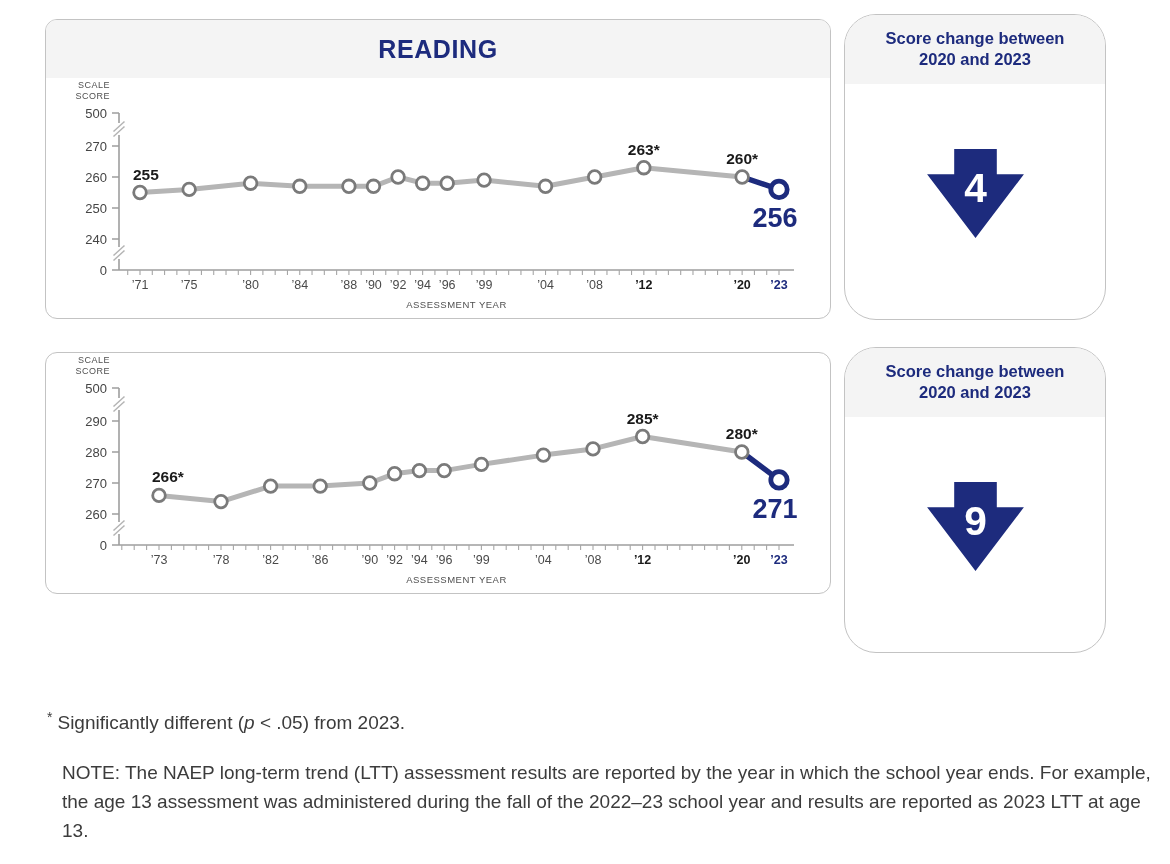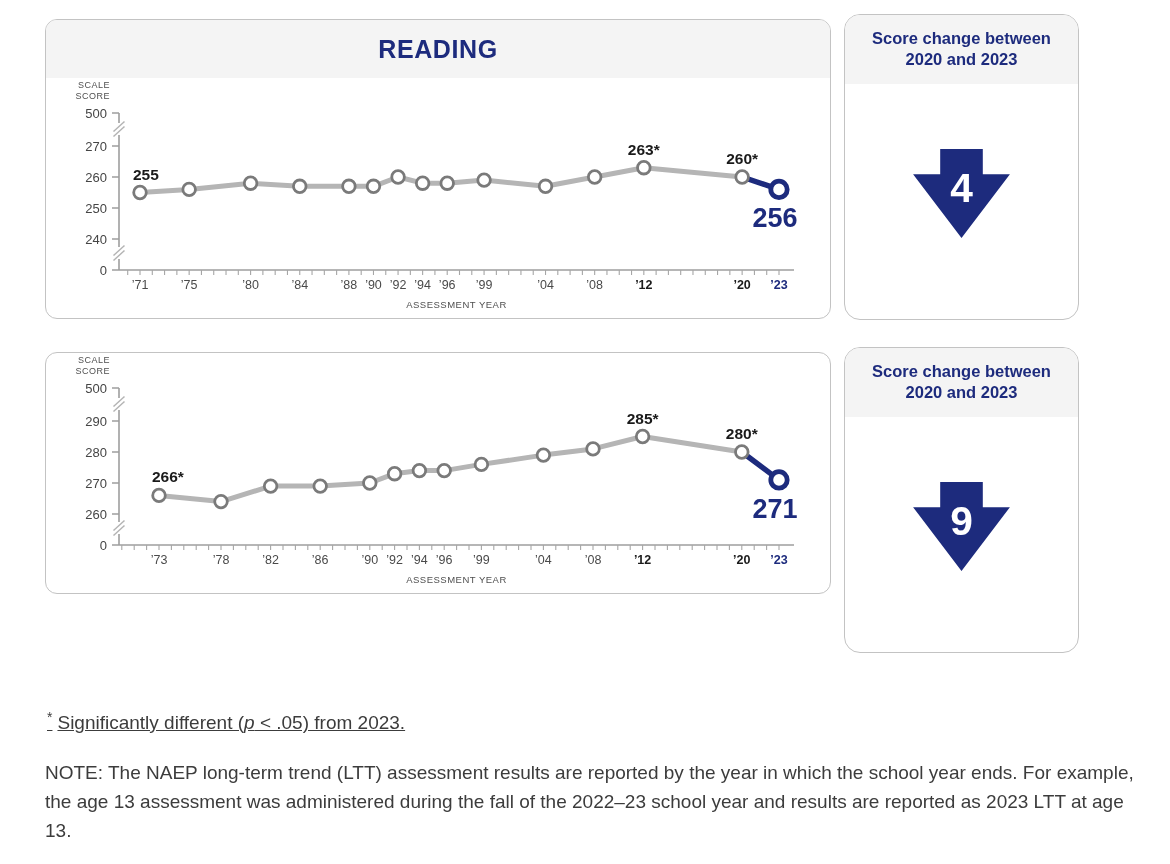--- a/index.html
+++ b/index.html
@@ -34,11 +34,11 @@
   .chart-body svg { display: block; }
 
   .change-card {
-    width: 235px;
+    width: 262px;
     margin-top: -5px;
     height: 306px;
     border: 1.5px solid #c3c3c3;
-    border-radius: 16px;
+    border-radius: 32px;
     overflow: hidden;
     background: #fff;
     display: flex; flex-direction: column;

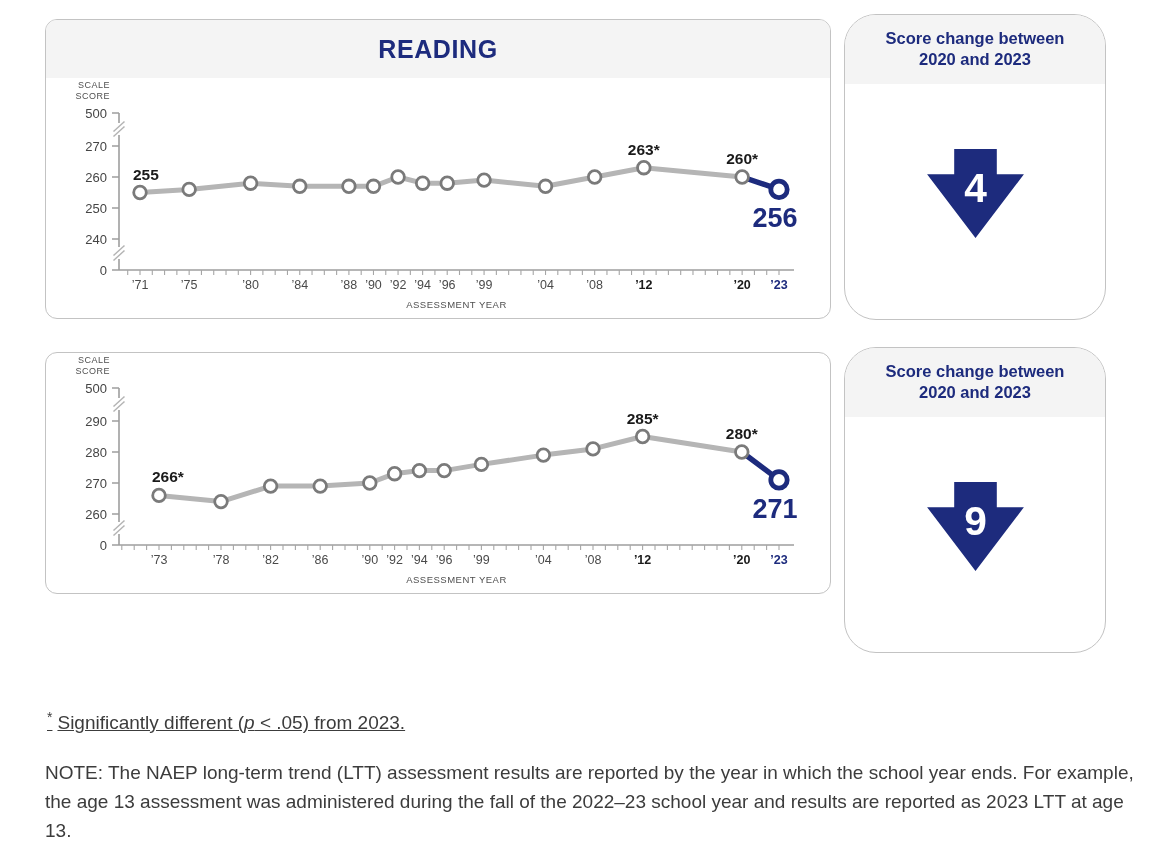--- a/index.html
+++ b/index.html
@@ -62,7 +62,6 @@
     margin: 56px 3px 0 2px;
     font-size: 19px;
     color: #3c3c3c;
-    text-decoration: underline;
   }
   .sig-note sup { font-size: 14px; vertical-align: super; margin-right: 5px; }
   .sig-note i { font-style: italic; }

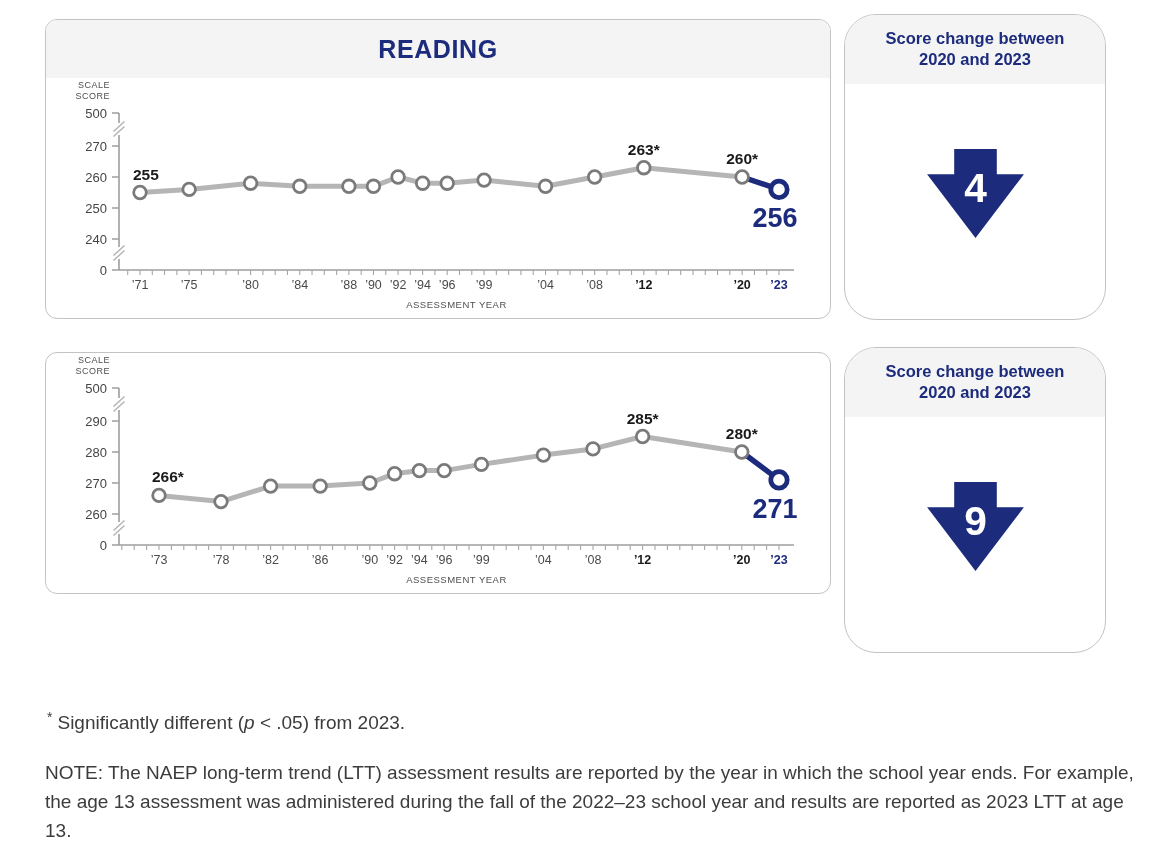--- a/index.html
+++ b/index.html
@@ -67,7 +67,7 @@
   .sig-note i { font-style: italic; }
 
   .note-text {
-    margin: 25px 0 0 0;
+    margin: 25px 0 0 17px;
     width: 1108px;
     font-size: 19px;
     line-height: 1.52;

